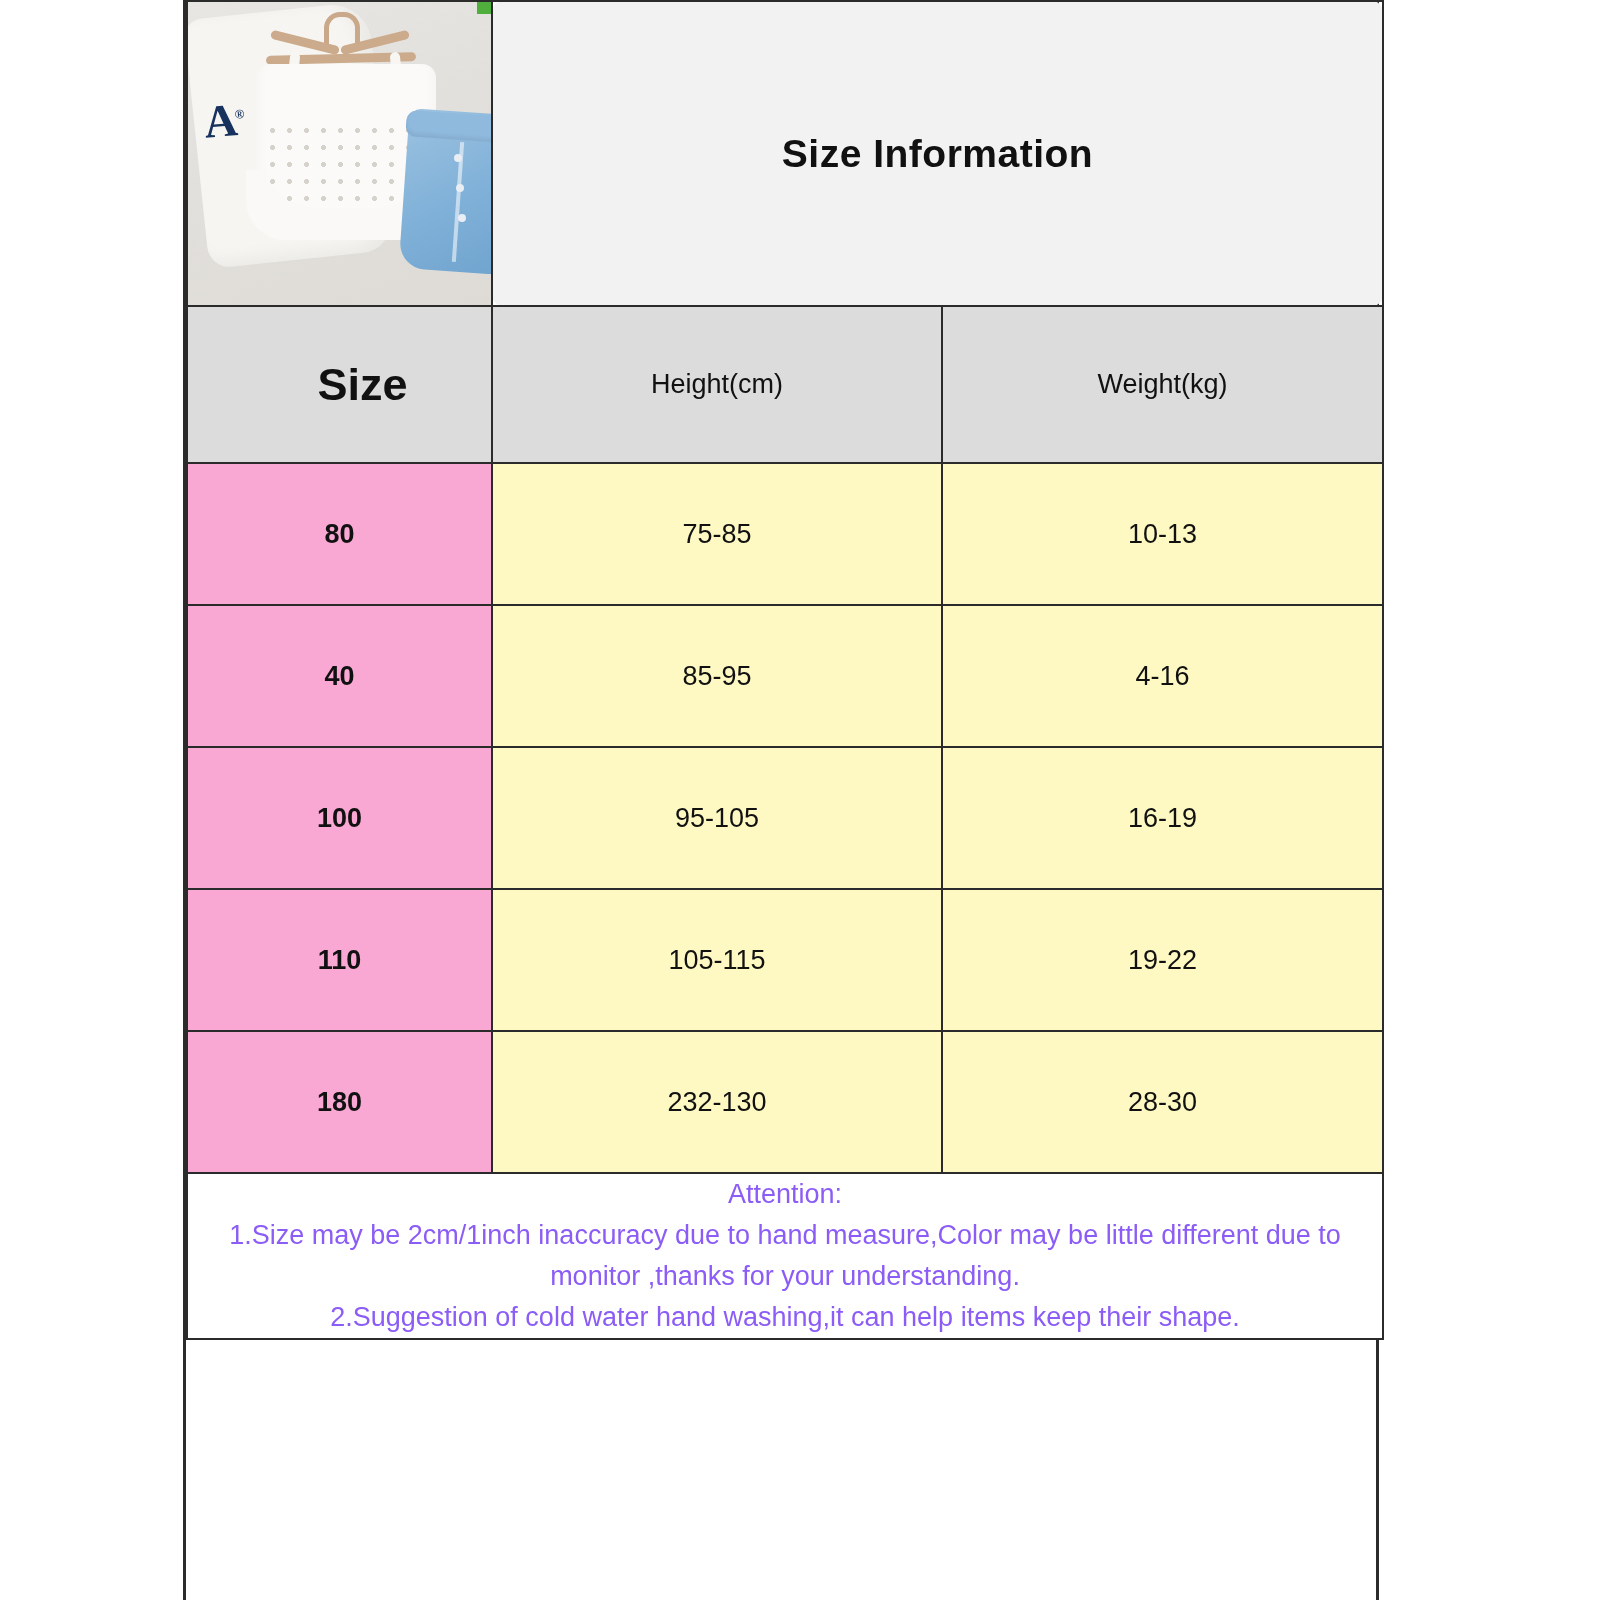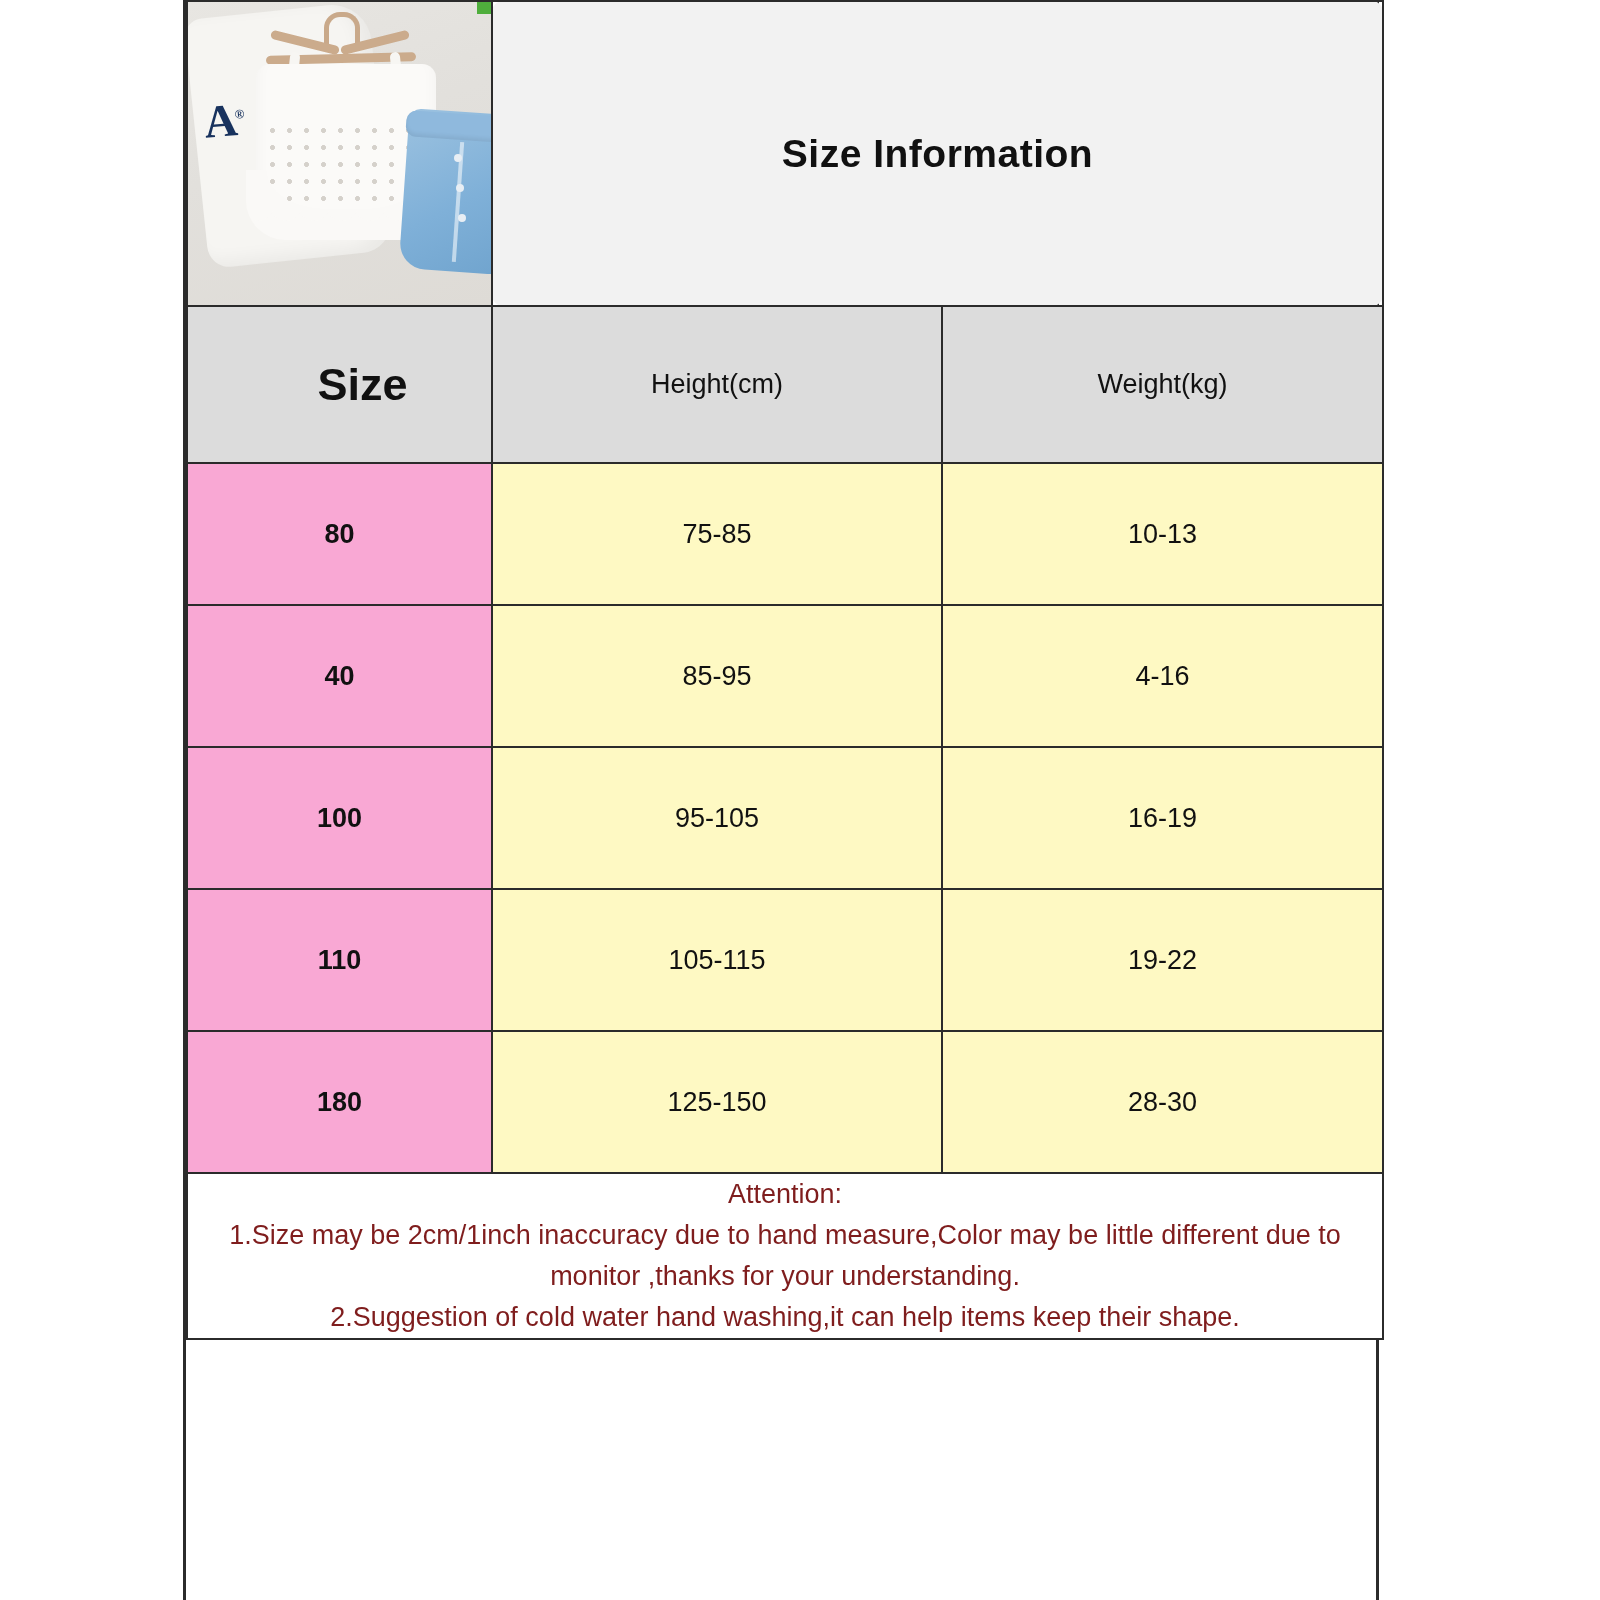--- a/index.html
+++ b/index.html
@@ -359,7 +359,7 @@
       </tr>
       <tr>
         <td class="cell-size">180</td>
-        <td class="cell-val">125-150</td>
+        <td class="cell-val">232-130</td>
         <td class="cell-val">28-30</td>
       </tr>
 

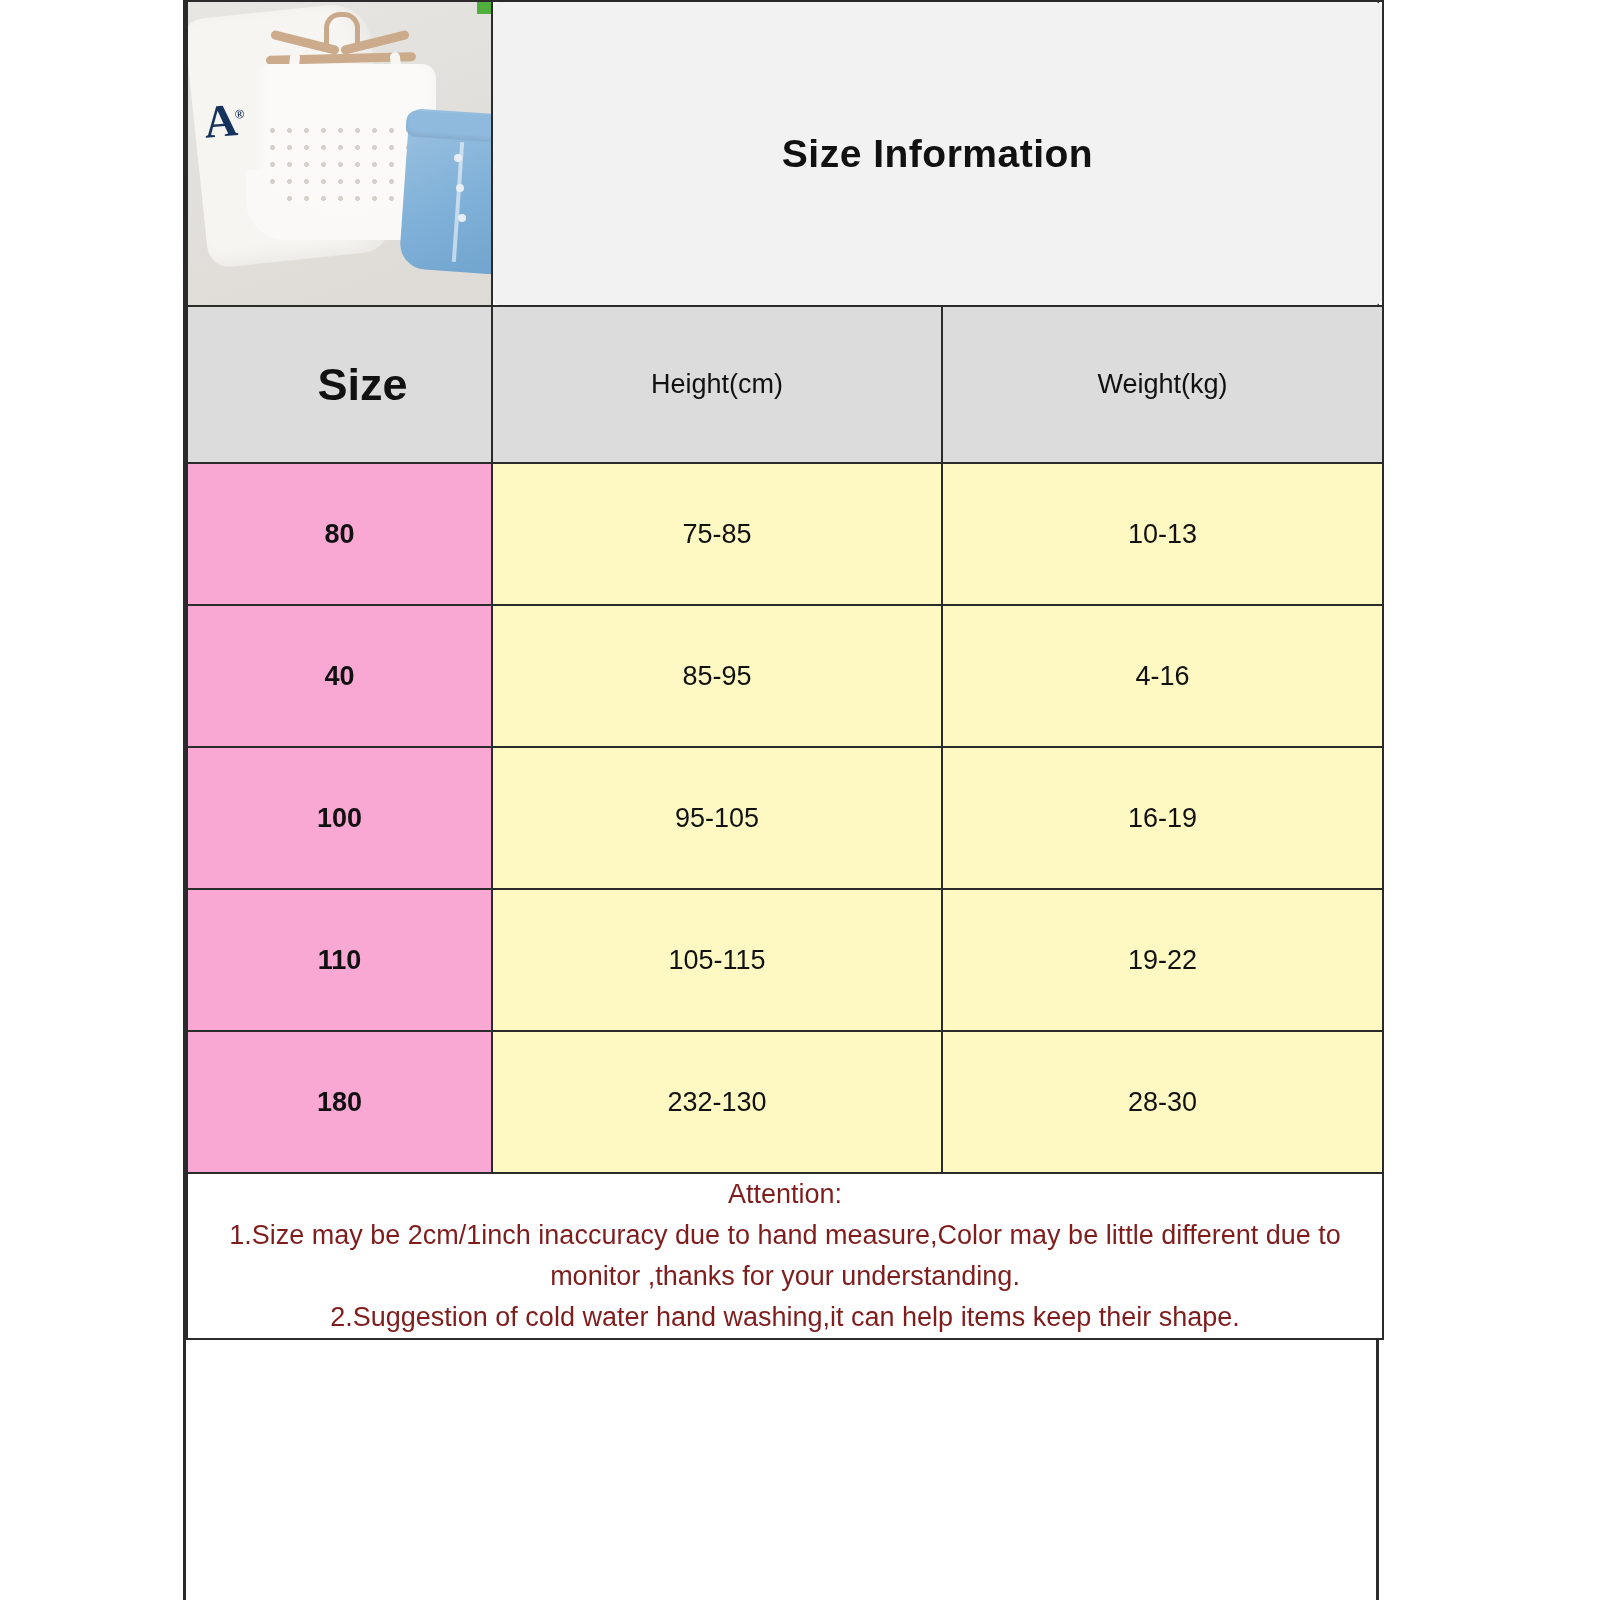--- a/index.html
+++ b/index.html
@@ -111,7 +111,7 @@
   .attn-line {
     font-size: 27px;
     line-height: 41px;
-    color: #7f1d1d;
+    color: #8b5cf6;
     white-space: pre-wrap;
   }
 

